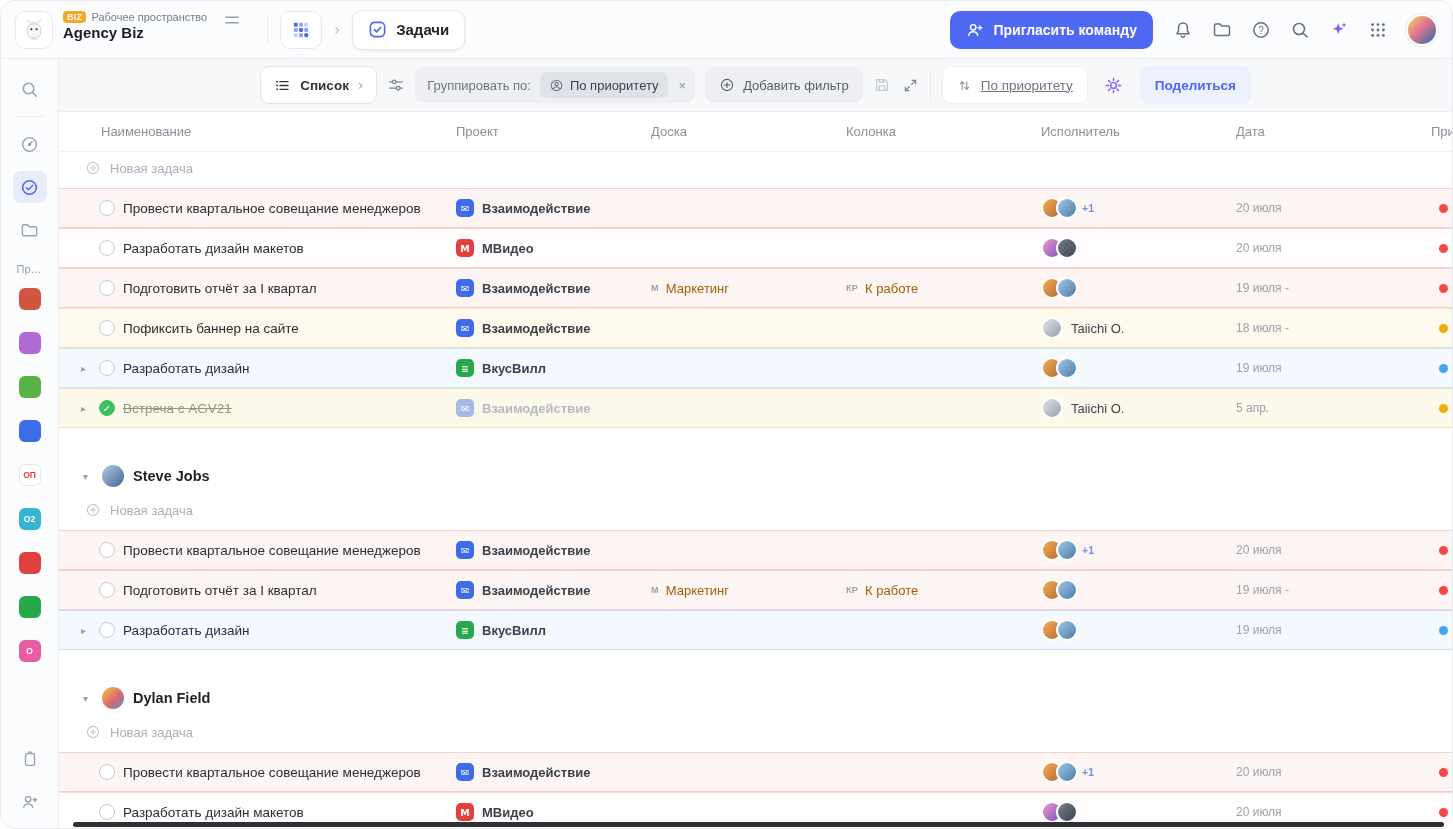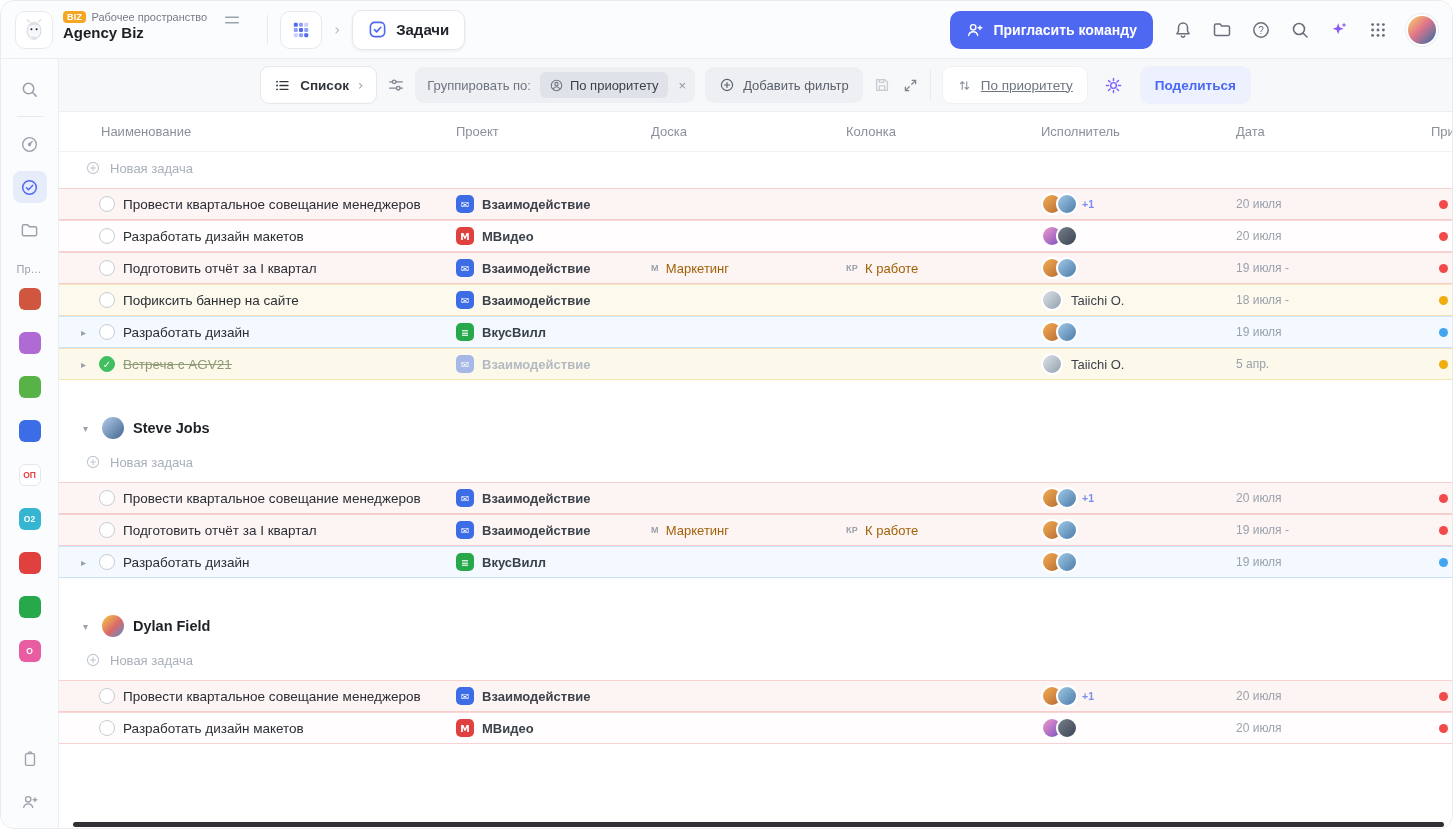--- a/index.html
+++ b/index.html
@@ -79,7 +79,7 @@
   .new-task{height:32px;display:flex;align-items:center;gap:9px;padding-left:26px;color:#a9b0ba;font-size:13px;margin-bottom:4px;cursor:pointer;}
   .new-task .icon{color:#c2c8d0;}
 
-  .task-row{height:32px;font-size:13.5px;cursor:pointer;}
+  .task-row{height:40px;font-size:13.5px;cursor:pointer;}
   .p-red{background:#fdf4f4;box-shadow:inset 0 1px 0 rgba(224,65,63,.20),inset 0 -1px 0 rgba(224,65,63,.22);}
   .p-yellow{background:#fdf9ed;box-shadow:inset 0 1px 0 rgba(222,170,20,.22),inset 0 -1px 0 rgba(222,170,20,.25);}
   .p-blue{background:#f3f9fe;box-shadow:inset 0 1px 0 rgba(70,160,235,.22),inset 0 -1px 0 rgba(70,160,235,.25);}

